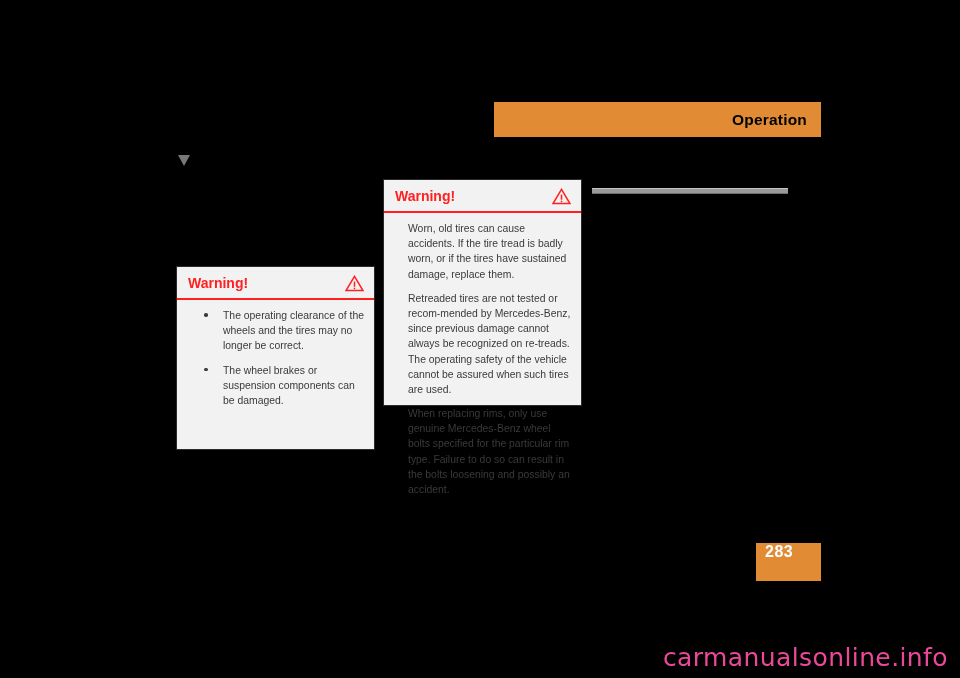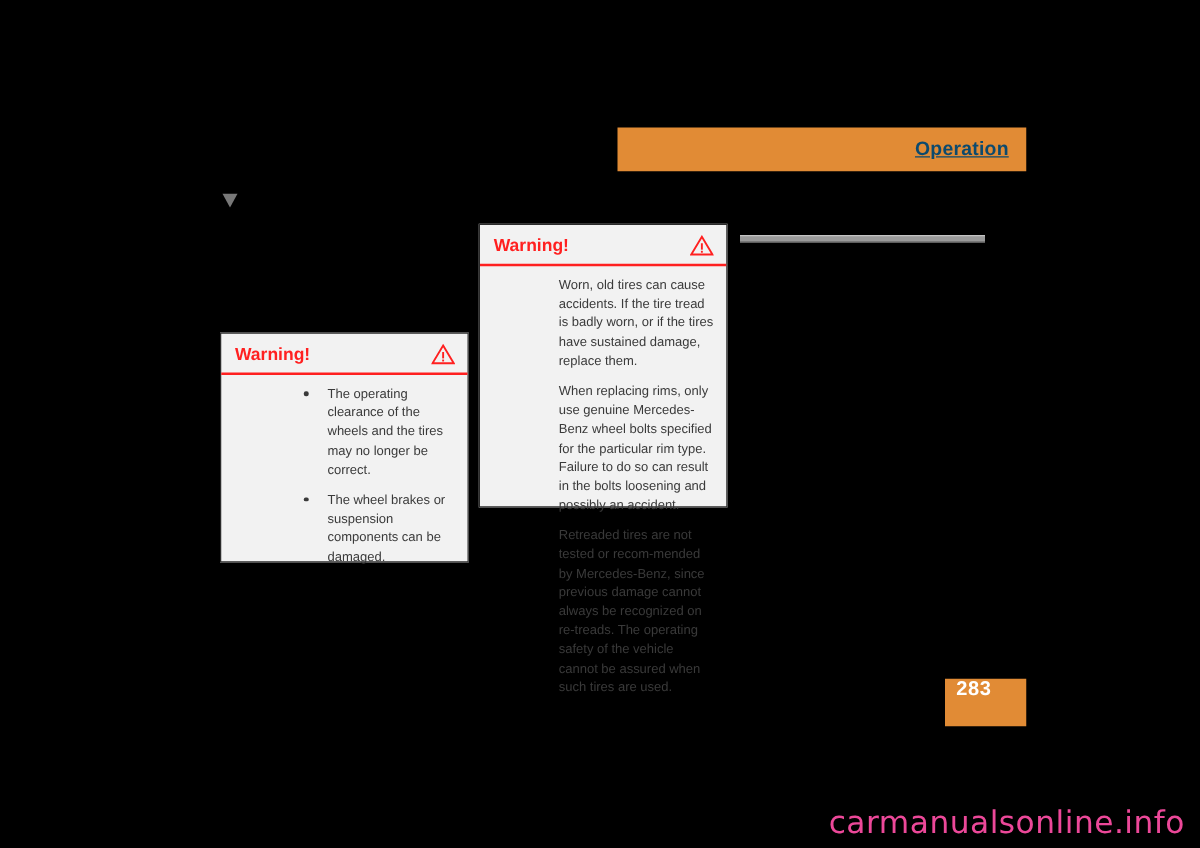--- a/index.html
+++ b/index.html
@@ -38,12 +38,11 @@
     right: 14px;
     top: 50%;
     transform: translateY(-50%);
-    color: #0c4a6e;
+    color: #000000;
     font-size: 15.5px;
     font-weight: bold;
     letter-spacing: 0.2px;
     white-space: nowrap;
-    text-decoration: underline;
   }
 
   

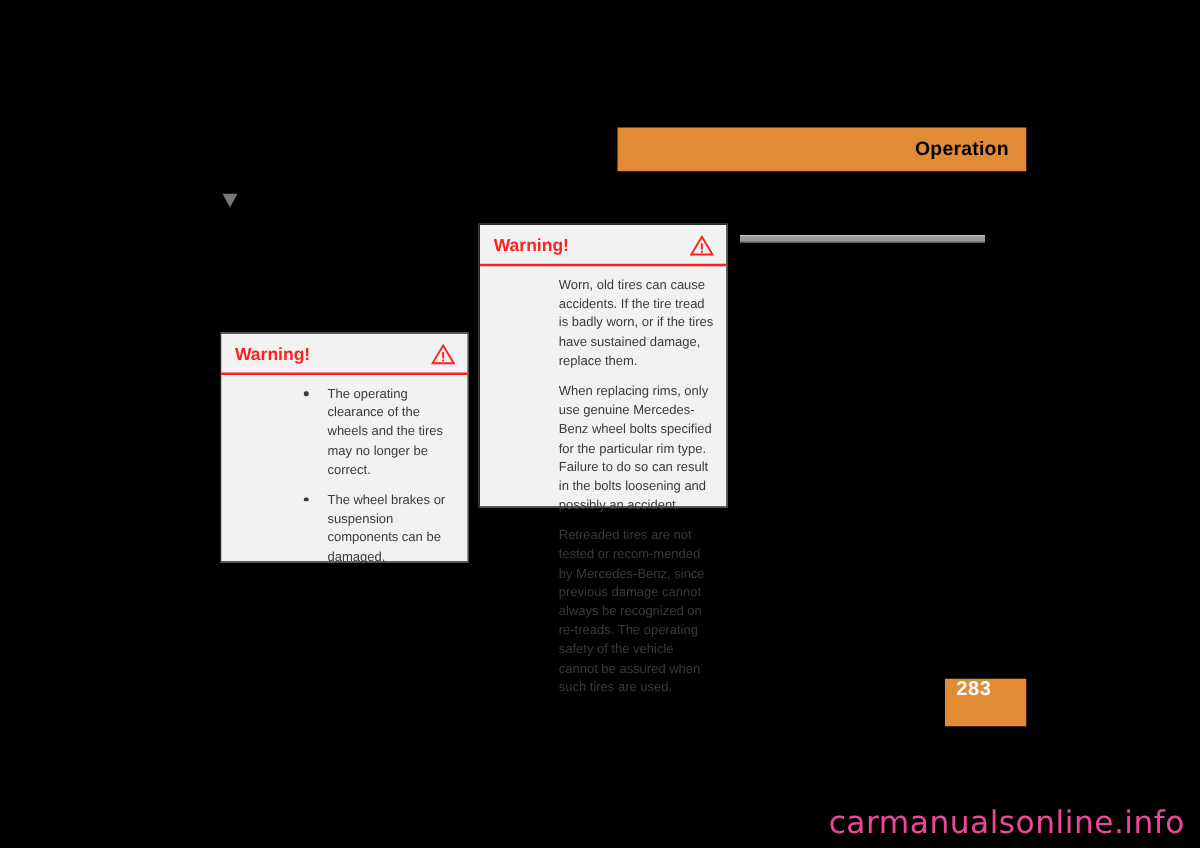--- a/index.html
+++ b/index.html
@@ -100,7 +100,6 @@
   }
   .warning-body {
     padding: 8px 10px 9px 24px;
-    margin-left: 39px;
   }
   .warning-body p {
     margin: 0 0 9px 0;

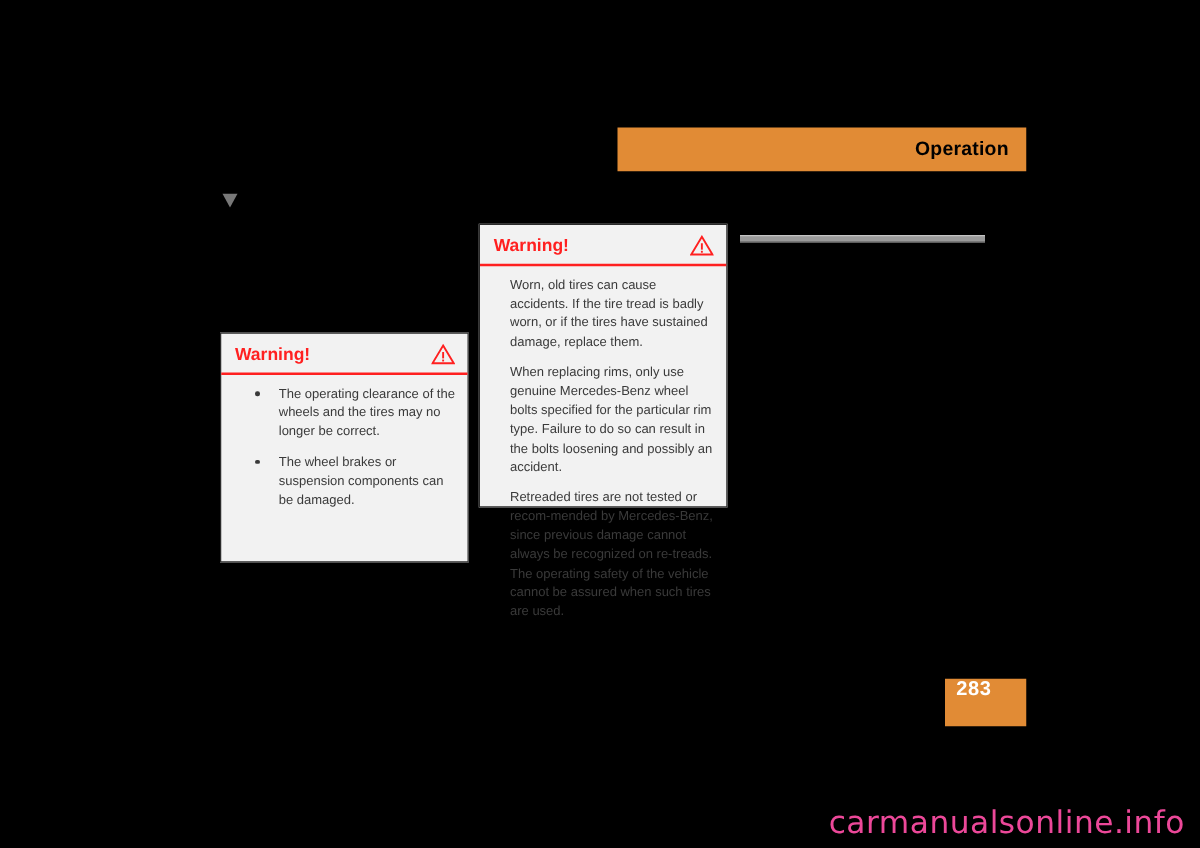--- a/index.html
+++ b/index.html
@@ -224,8 +224,8 @@
     </div>
     <div class="warning-body">
       <p>Worn, old tires can cause accidents. If the tire tread is badly worn, or if the tires have sustained damage, replace them.</p>
+      <p>Retreaded tires are not tested or recom-mended by Mercedes-Benz, since previous damage cannot always be recognized on re-treads. The operating safety of the vehicle cannot be assured when such tires are used.</p>
       <p>When replacing rims, only use genuine Mercedes-Benz wheel bolts specified for the particular rim type. Failure to do so can result in the bolts loosening and possibly an accident.</p>
-      <p>Retreaded tires are not tested or recom-mended by Mercedes-Benz, since previous damage cannot always be recognized on re-treads. The operating safety of the vehicle cannot be assured when such tires are used.</p>
     </div>
   </div>
 

